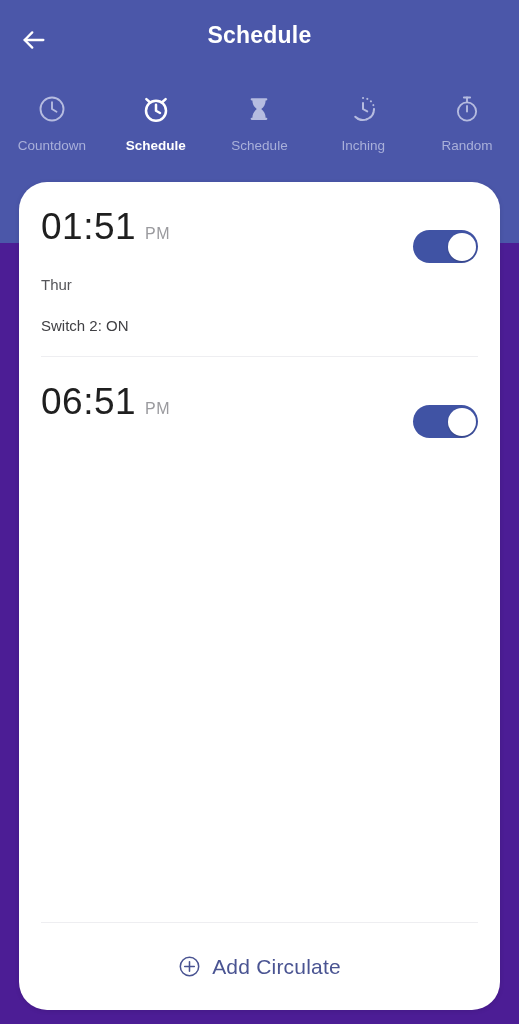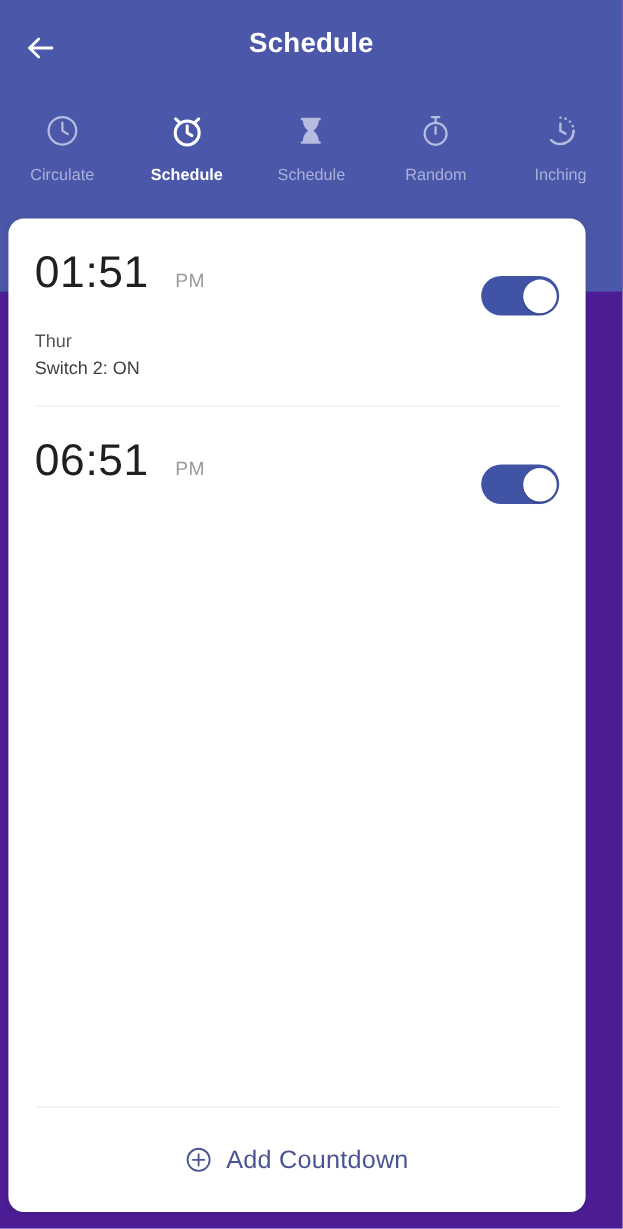--- a/index.html
+++ b/index.html
@@ -243,7 +243,7 @@
           <polyline points="12,6.6 12,12 15.6,14.2"></polyline>
         </svg>
       </div>
-      <div class="tab-label">Circulate</div>
+      <div class="tab-label">Countdown</div>
     </div>
 
     <div class="tab active">

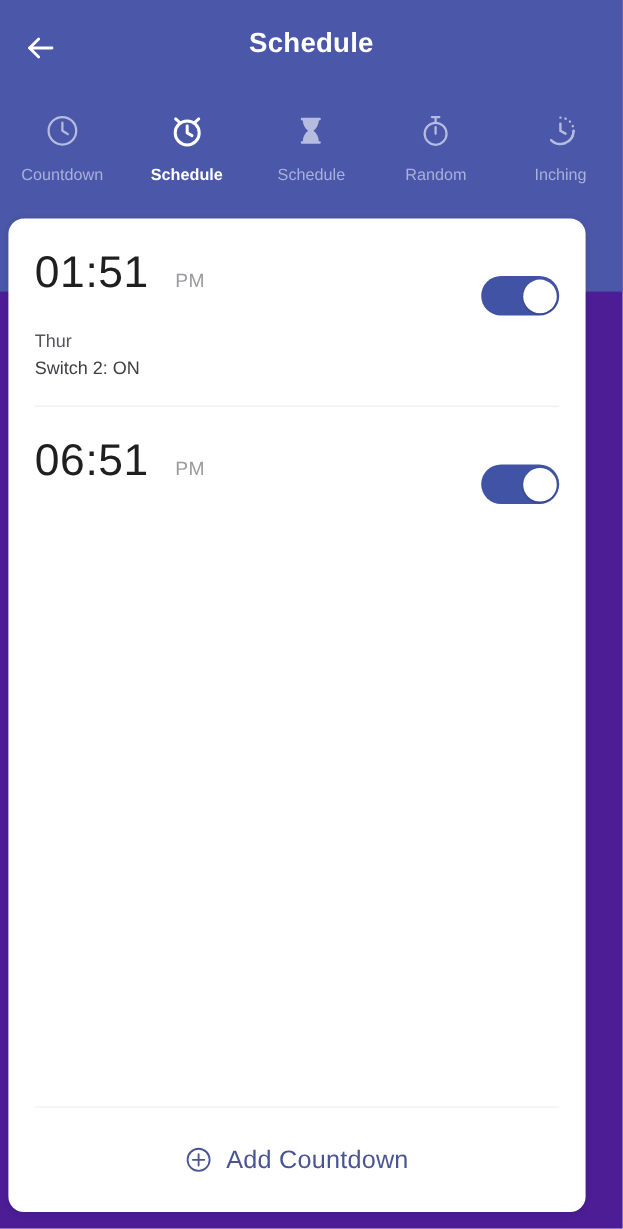--- a/index.html
+++ b/index.html
@@ -271,6 +271,17 @@
 
     <div class="tab">
       <div class="tab-icon">
+        <svg width="30" height="30" viewBox="0 0 24 24" fill="none" stroke="#b6bce0" stroke-width="1.6" stroke-linecap="round">
+          <path d="M12 3.2a8.8 8.8 0 1 1 -6.2 15" stroke-dasharray="0.1 3.4"></path>
+          <path d="M5.8 18.2A8.8 8.8 0 0 0 20.8 12" fill="none" stroke-dasharray="none"></path>
+          <polyline points="12,7.2 12,12 15.4,13.9" stroke-dasharray="none"></polyline>
+        </svg>
+      </div>
+      <div class="tab-label">Inching</div>
+    </div>
+
+    <div class="tab">
+      <div class="tab-icon">
         <svg width="30" height="30" viewBox="0 0 24 24" fill="none" stroke="#b6bce0" stroke-width="1.5" stroke-linecap="round" stroke-linejoin="round">
           <circle cx="12" cy="14" r="7.3"></circle>
           <line x1="12" y1="9.6" x2="12" y2="14"></line>
@@ -279,17 +290,6 @@
         </svg>
       </div>
       <div class="tab-label">Random</div>
-    </div>
-
-    <div class="tab">
-      <div class="tab-icon">
-        <svg width="30" height="30" viewBox="0 0 24 24" fill="none" stroke="#b6bce0" stroke-width="1.6" stroke-linecap="round">
-          <path d="M12 3.2a8.8 8.8 0 1 1 -6.2 15" stroke-dasharray="0.1 3.4"></path>
-          <path d="M5.8 18.2A8.8 8.8 0 0 0 20.8 12" fill="none" stroke-dasharray="none"></path>
-          <polyline points="12,7.2 12,12 15.4,13.9" stroke-dasharray="none"></polyline>
-        </svg>
-      </div>
-      <div class="tab-label">Inching</div>
     </div>
 
   </div>

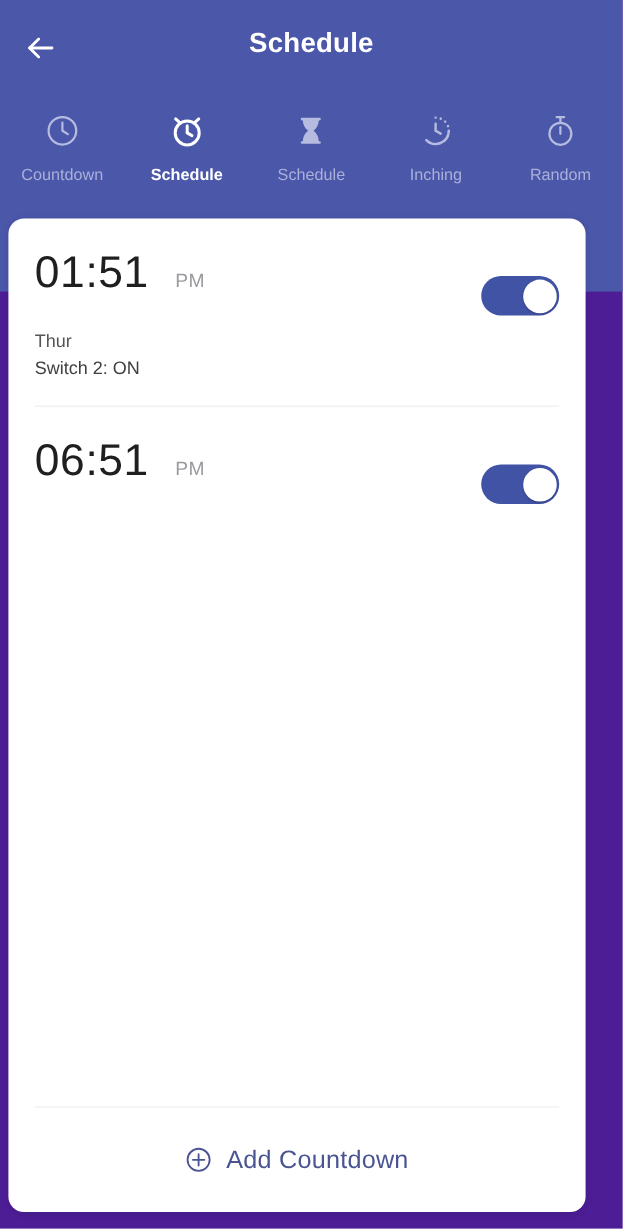--- a/index.html
+++ b/index.html
@@ -101,12 +101,12 @@
   
   .card {
     position: absolute;
-    left: 7px;
+    left: 19px;
     top: 182px;
     width: 481px;
     height: 828px;
     background: #ffffff;
-    border-radius: 13px;
+    border-radius: 28px;
     box-shadow: 0 1px 5px rgba(0,0,0,0.10);
     overflow: hidden;
   }

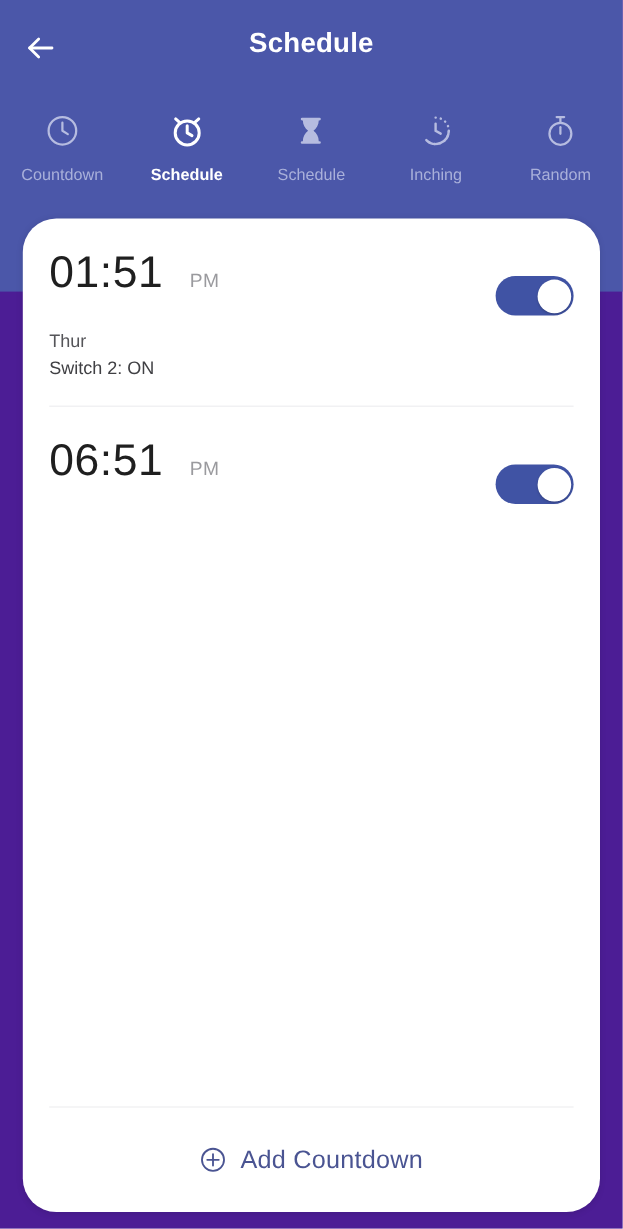--- a/index.html
+++ b/index.html
@@ -148,7 +148,7 @@
     letter-spacing: 0.5px;
   }
   .time-suffix {
-    margin-left: 22px;
+    margin-left: 9px;
     font-size: 16px;
     color: #9a9a9e;
     letter-spacing: 0.4px;

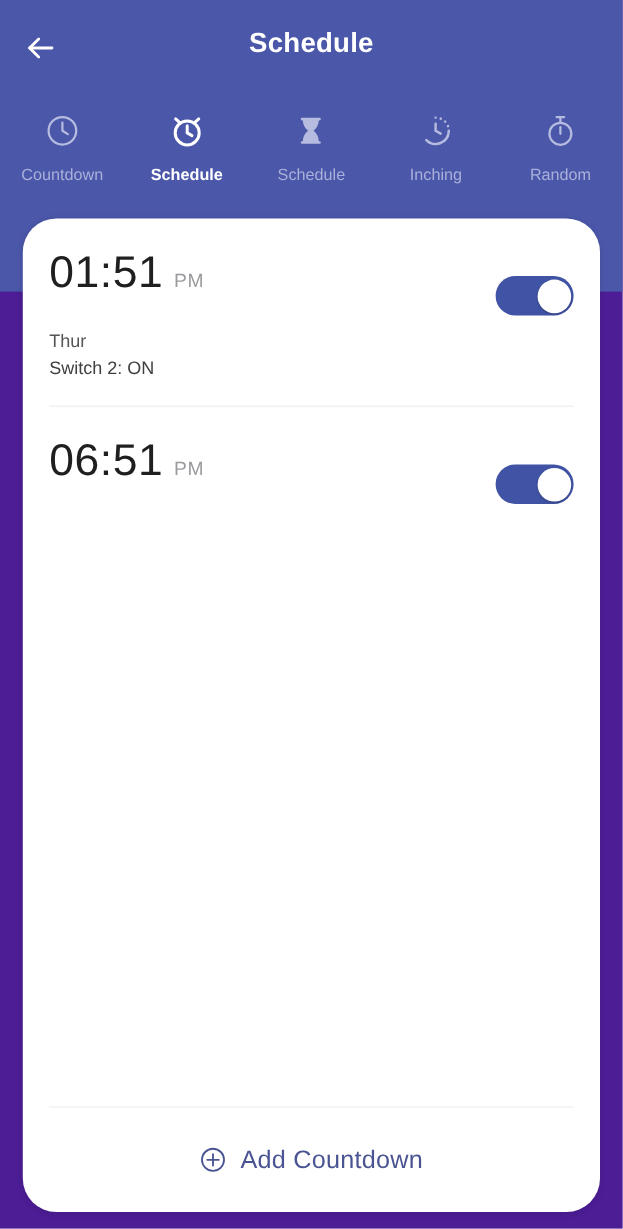--- a/index.html
+++ b/index.html
@@ -159,7 +159,7 @@
     color: #555559;
   }
   .sched-action {
-    margin-top: 6px;
+    margin-top: 24px;
     font-size: 15px;
     color: #404044;
   }

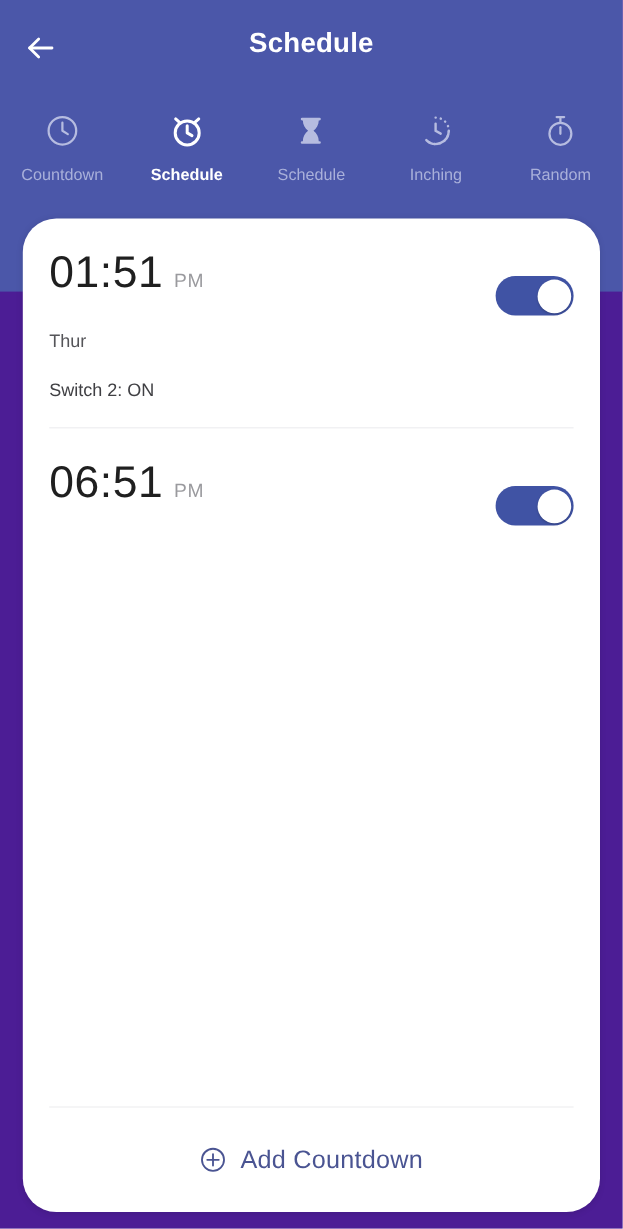--- a/index.html
+++ b/index.html
@@ -334,7 +334,7 @@
             <line x1="7" y1="12" x2="17" y2="12"></line>
           </svg>
         </span>
-        <span class="add-label">Add Countdown</span>
+        <span class="add-label">Add Circulate</span>
       </div>
     </div>
   </div>

